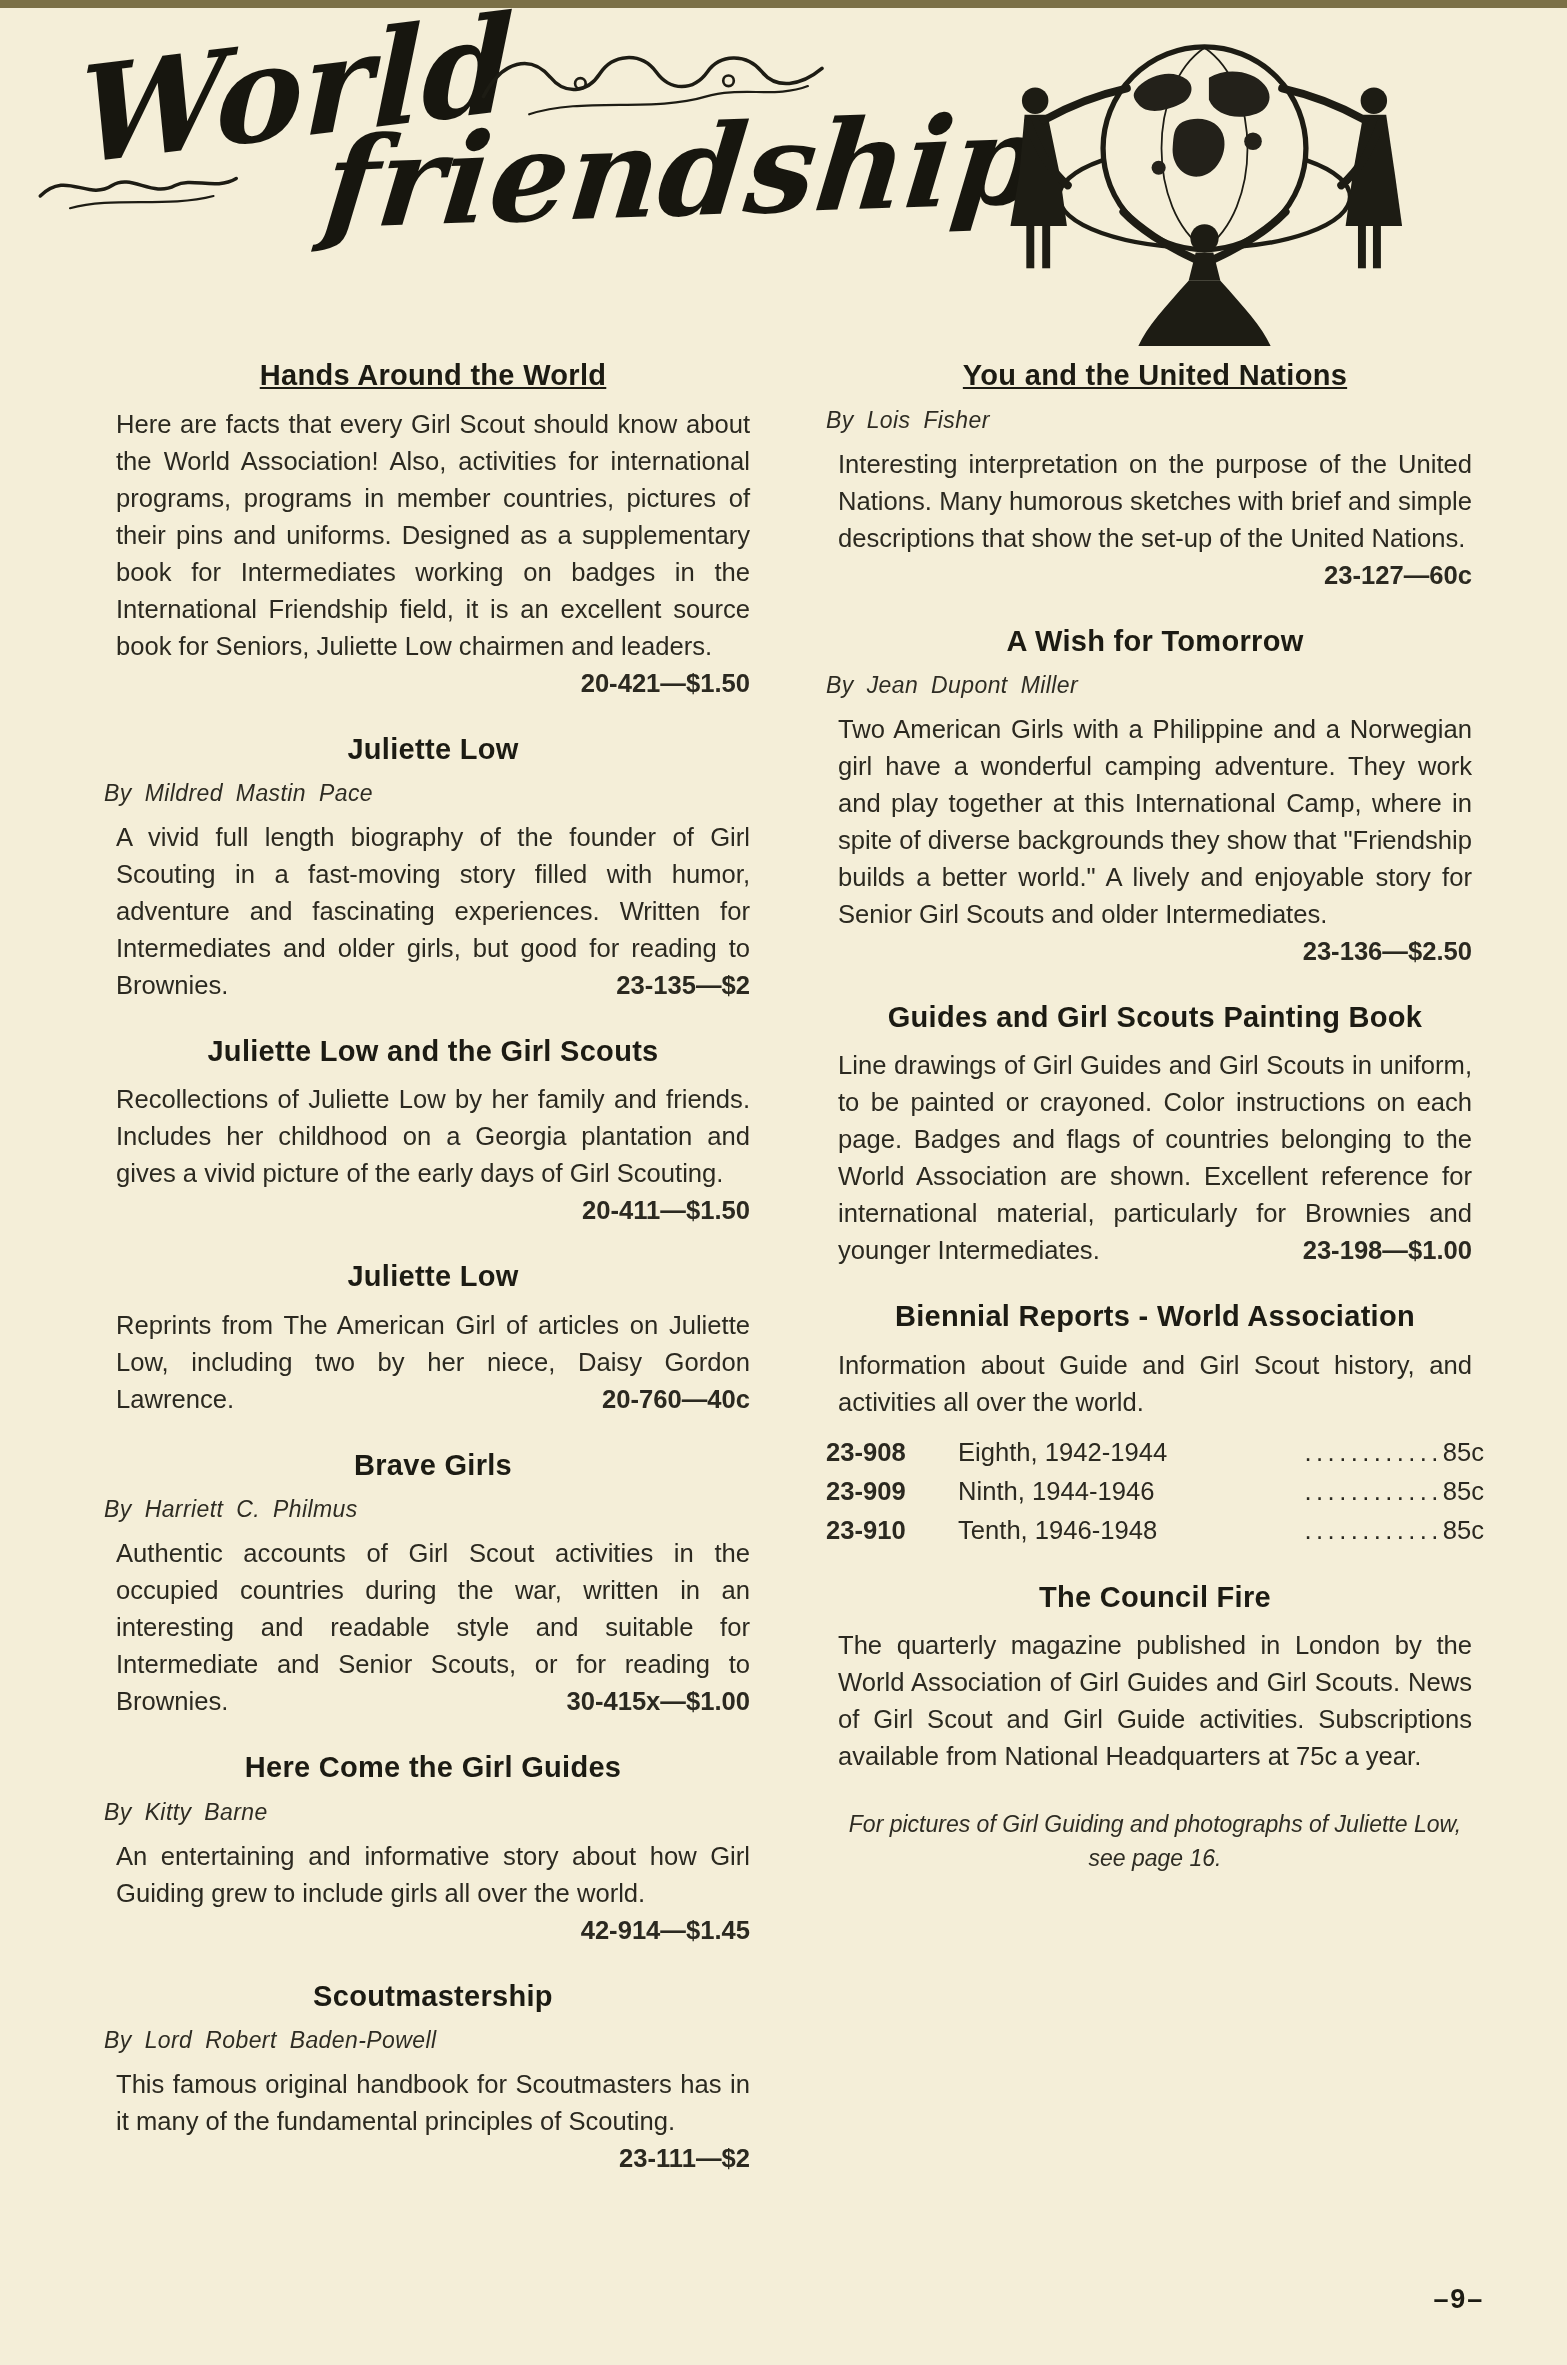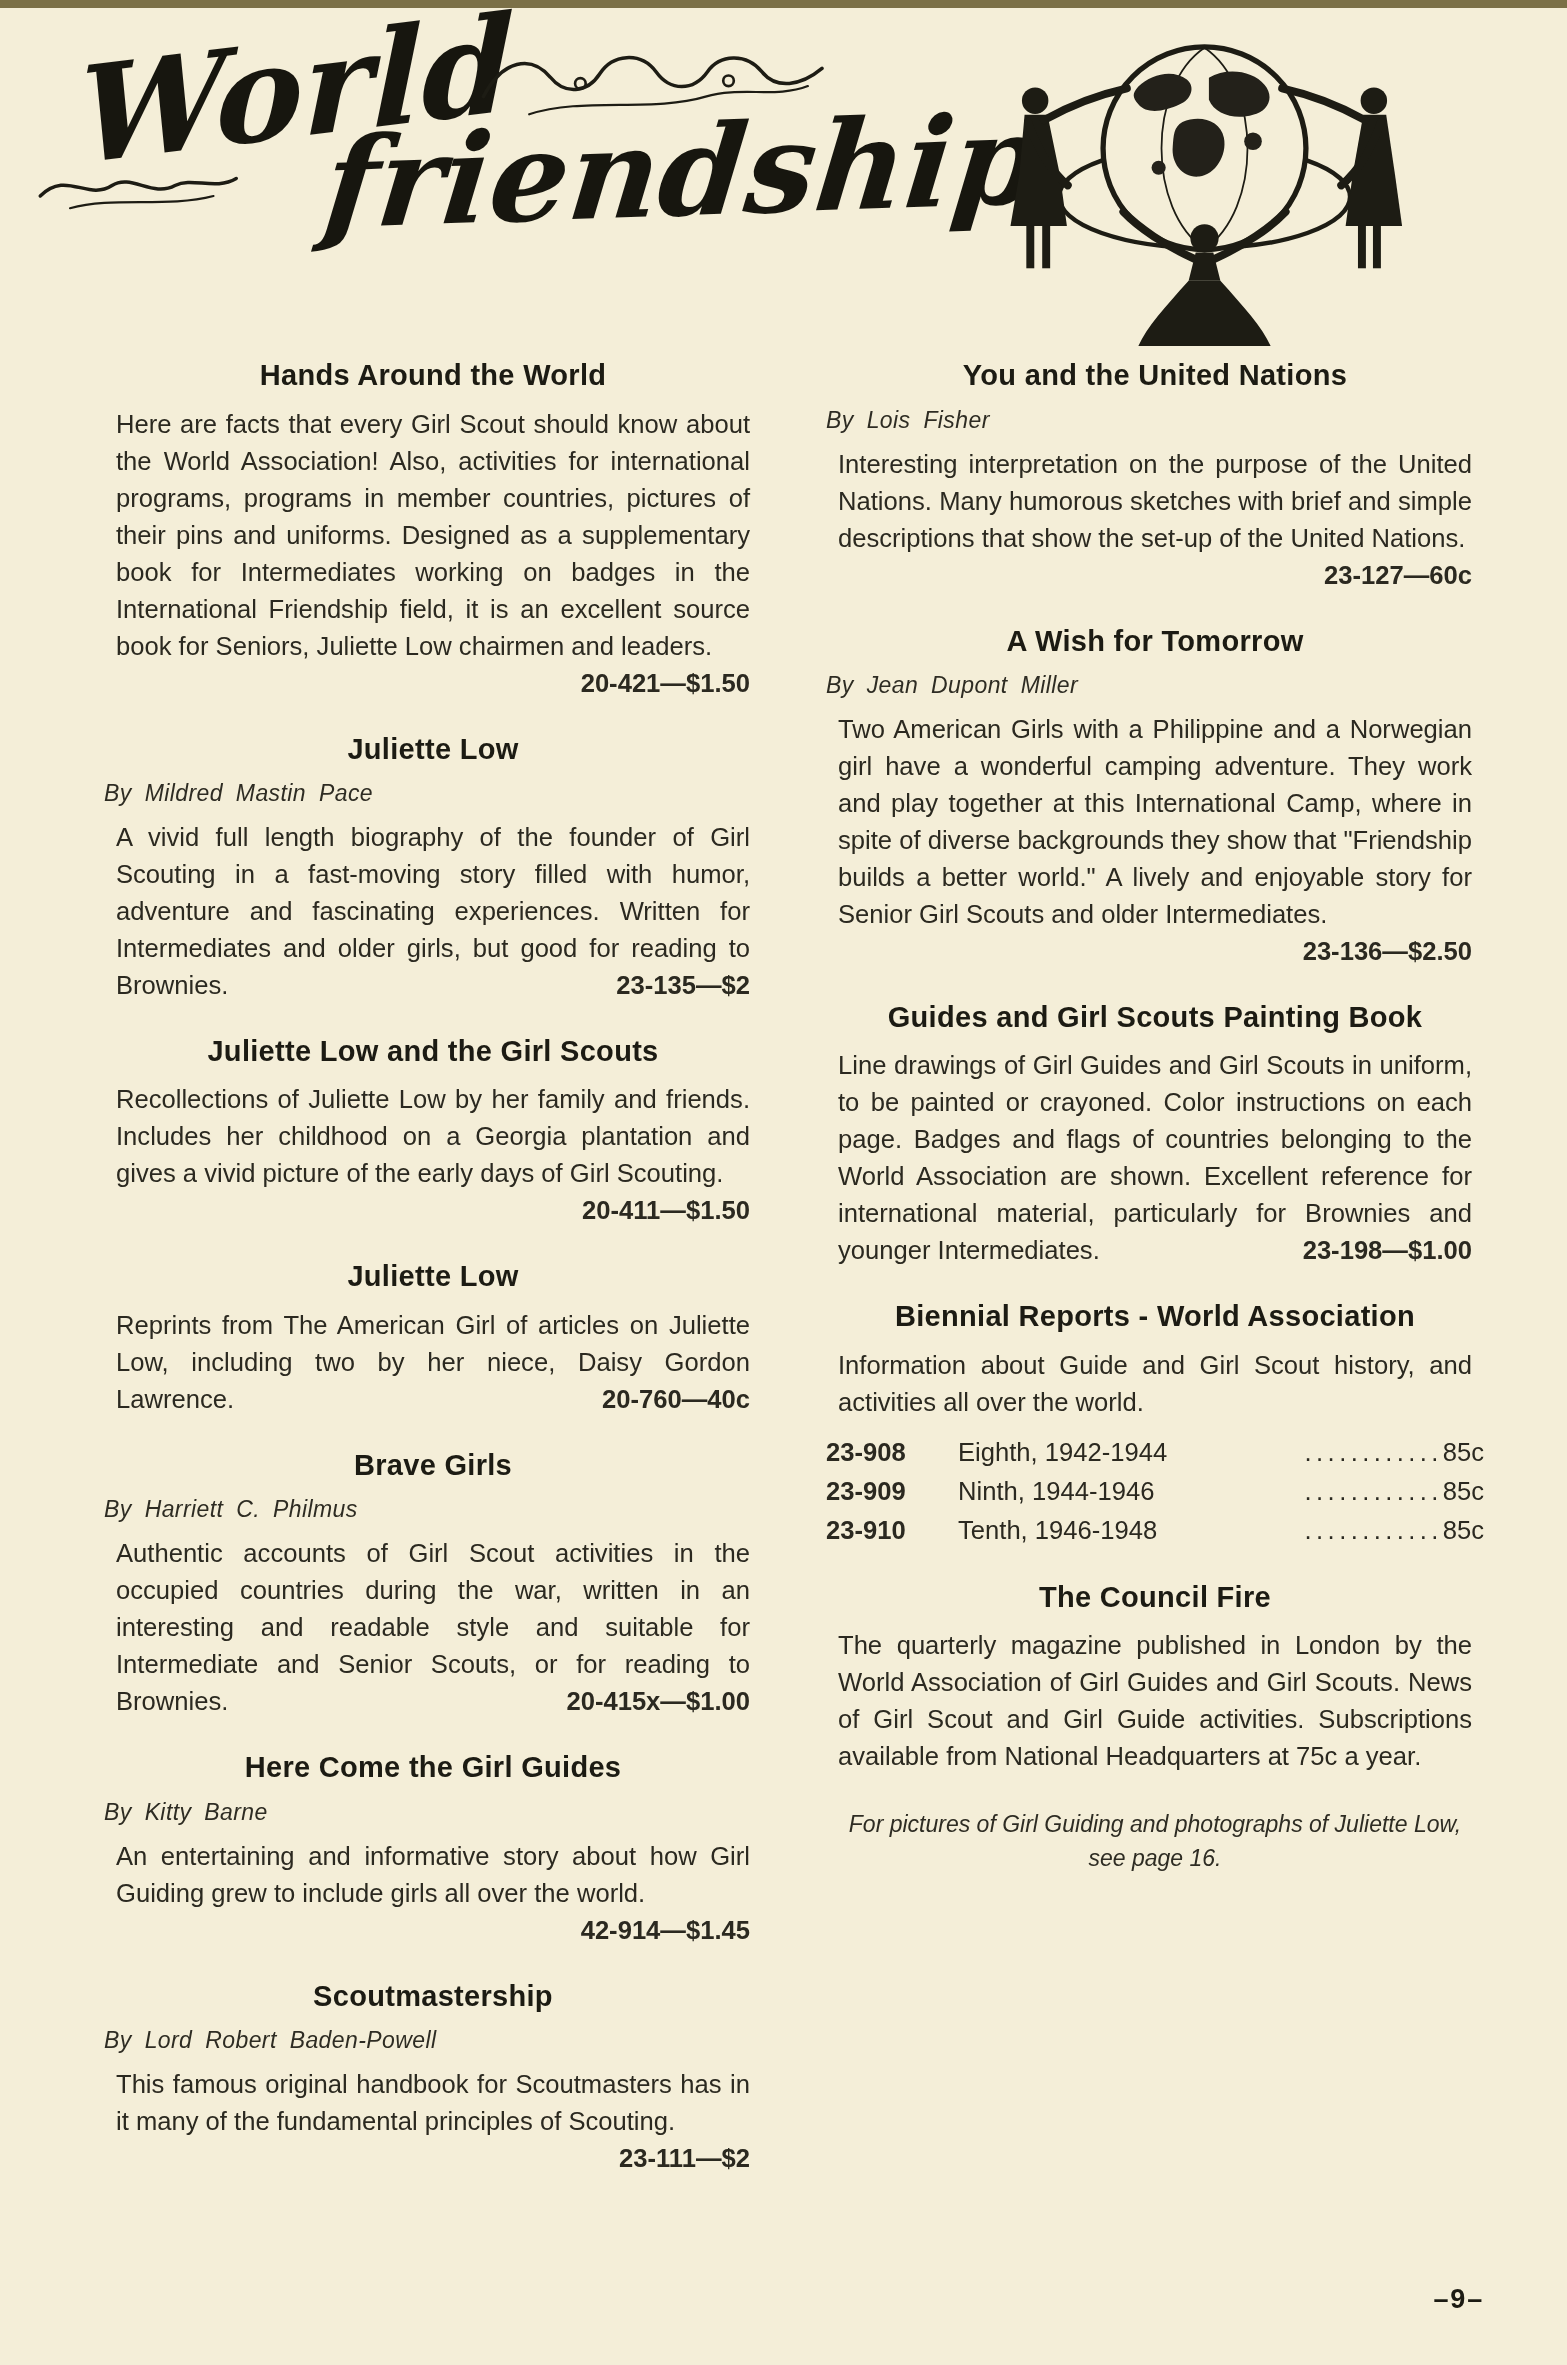--- a/index.html
+++ b/index.html
@@ -36,7 +36,7 @@
     font-size:29px; line-height:35px; font-weight:bold; text-align:center;
     margin:30px 0 12.4px; letter-spacing:0.3px; color:#1c1b13;
   }
-  .entry:first-child .entry-title { margin-top:5.3px; }
+  .entry:first-child .entry-title { margin-top:5.3px;text-decoration:underline; }
   .byline {
     font-size:23px; line-height:28px; font-style:italic; text-align:left;
     margin:0 0 10.6px; word-spacing:6.2px; letter-spacing:0.4px; color:#2e2c23;

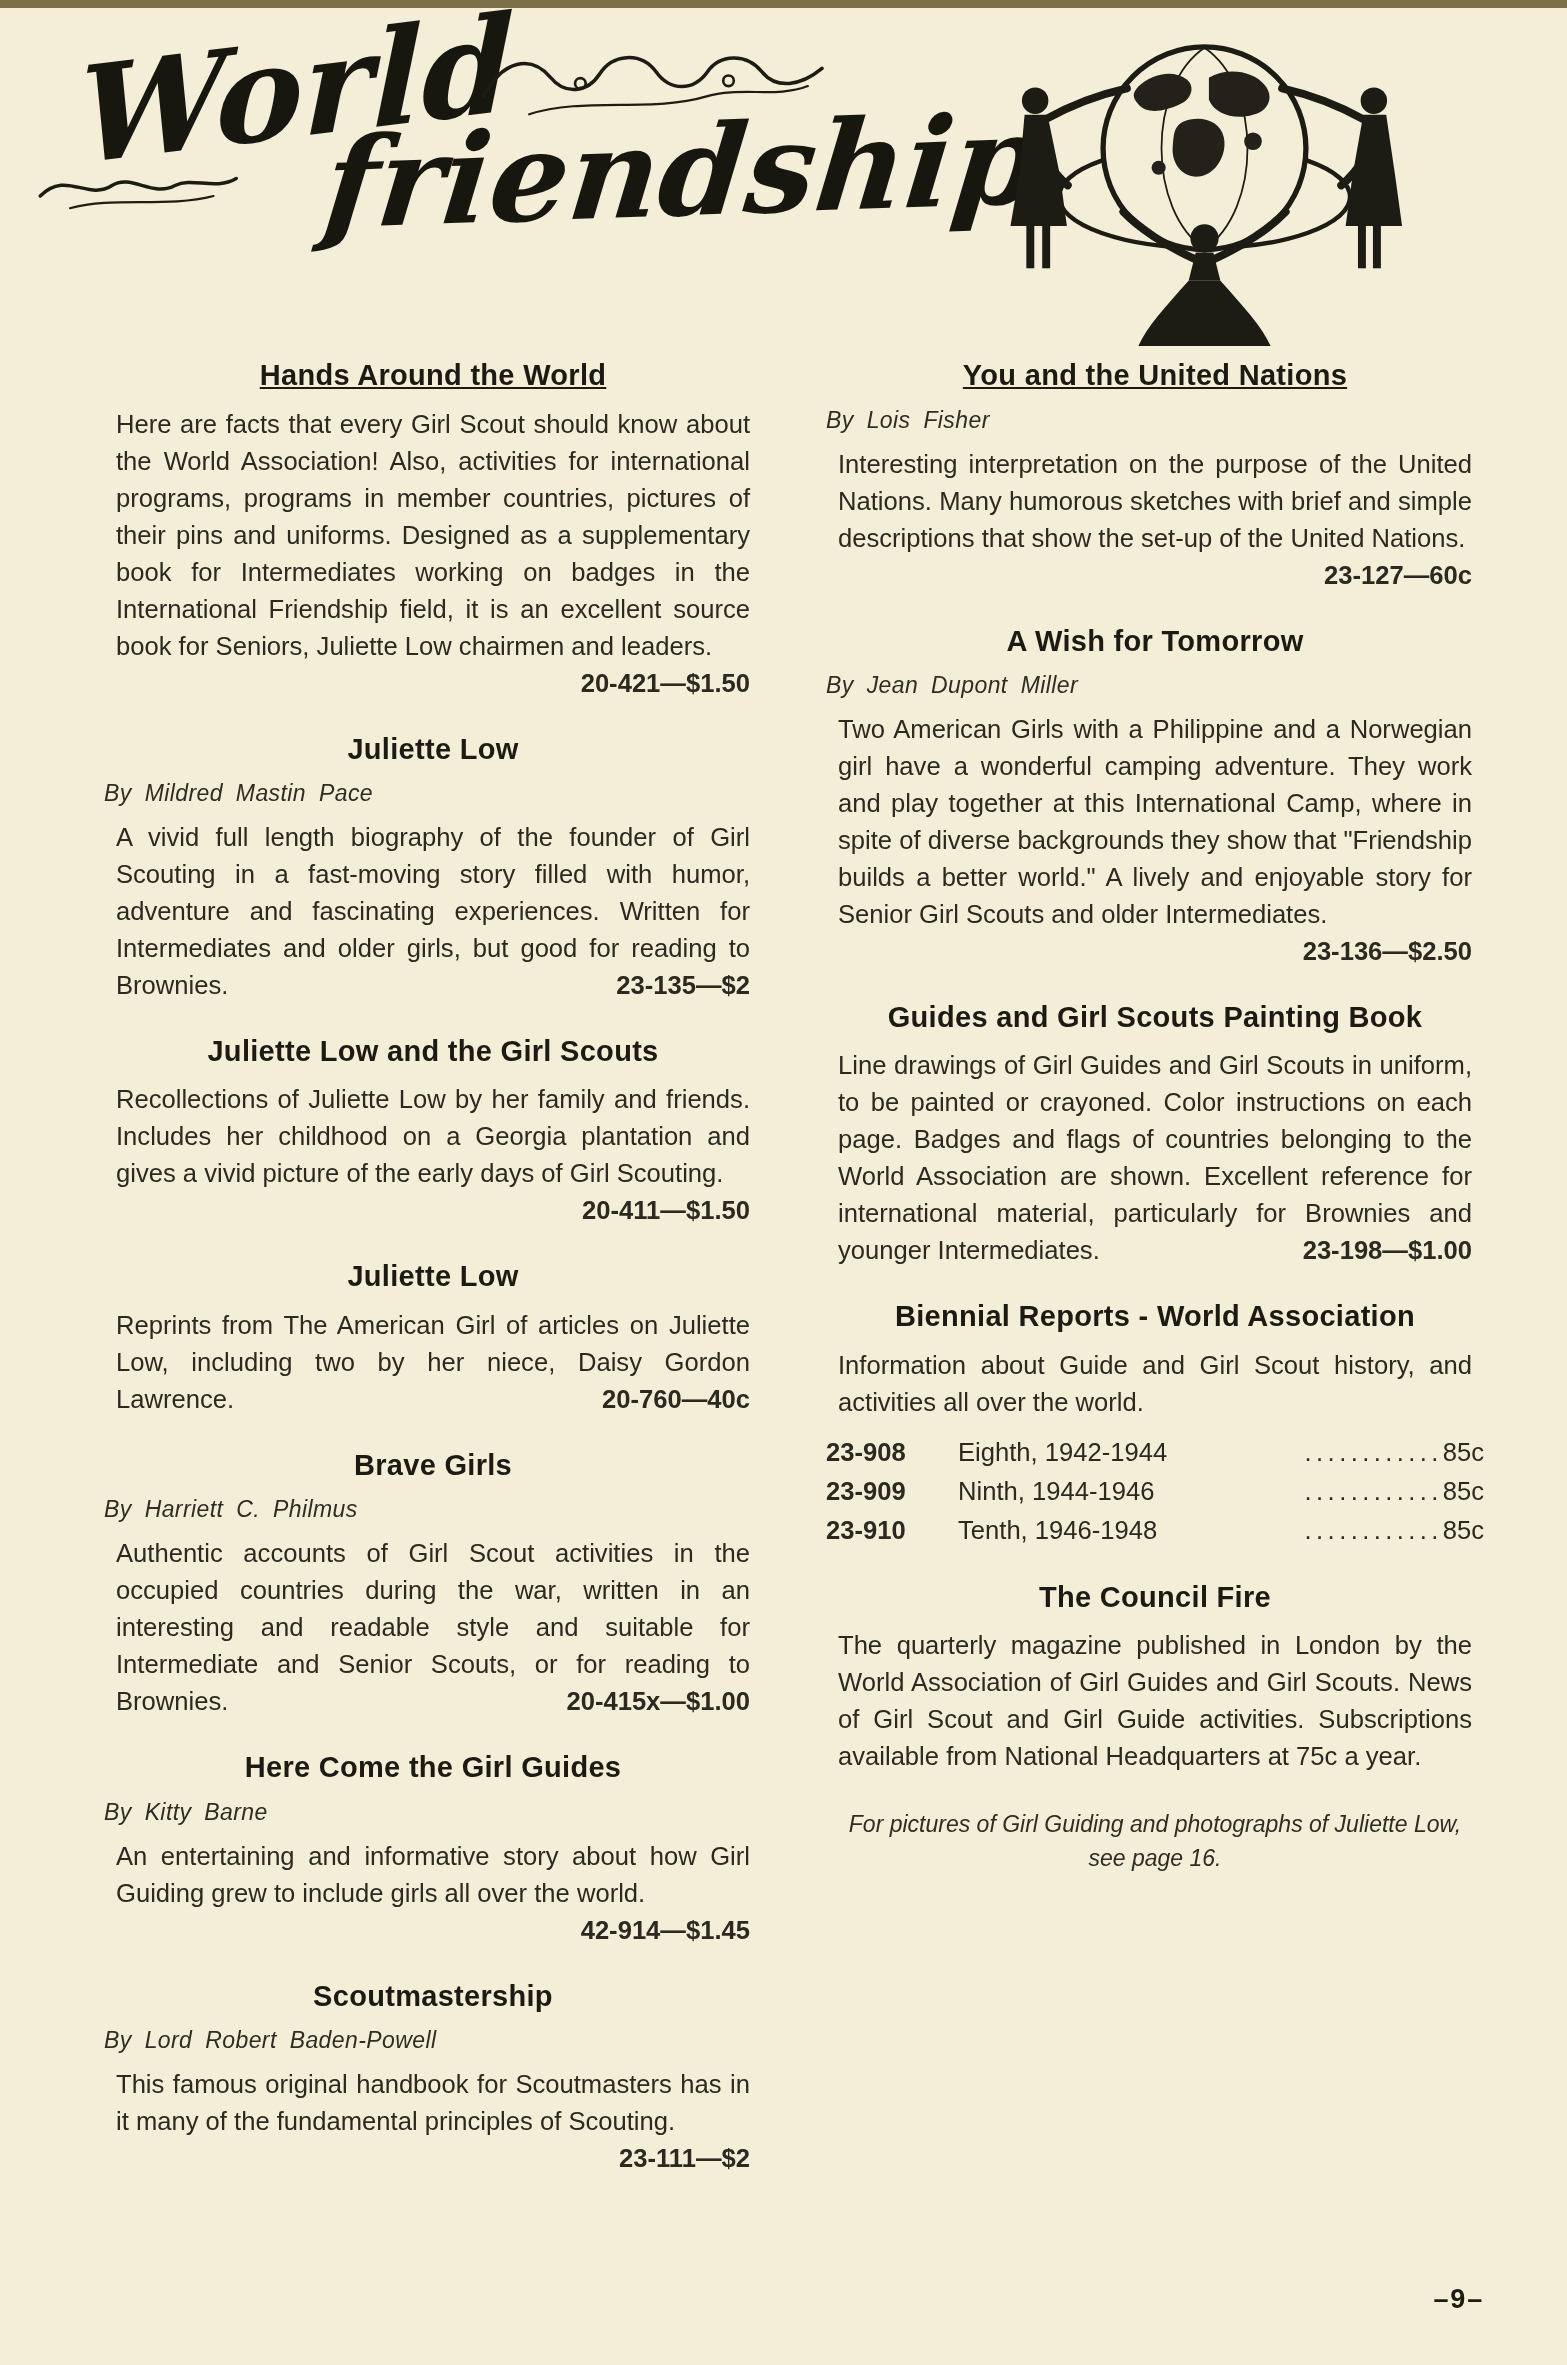--- a/index.html
+++ b/index.html
@@ -142,7 +142,7 @@
       <article class="entry">
         <h3 class="entry-title">Brave Girls</h3>
         <p class="byline">By Harriett C. Philmus</p>
-        <p class="entry-body"><span class="body-text">Authentic accounts of Girl Scout activities in the occupied countries during the war, written in an interesting and readable style and suitable for Intermediate and Senior Scouts, or for reading to Brownies. </span><span class="code-price">20-415x—$1.00</span></p>
+        <p class="entry-body"><span class="body-text">Authentic accounts of Girl Scout activities in the occupied countries during the war, written in an interesting and readable style and suitable for Intermediate and Senior Scouts, or for reading to Brownies. </span><span class="code-price">30-415x—$1.00</span></p>
       </article>
       <article class="entry">
         <h3 class="entry-title">Here Come the Girl Guides</h3>

